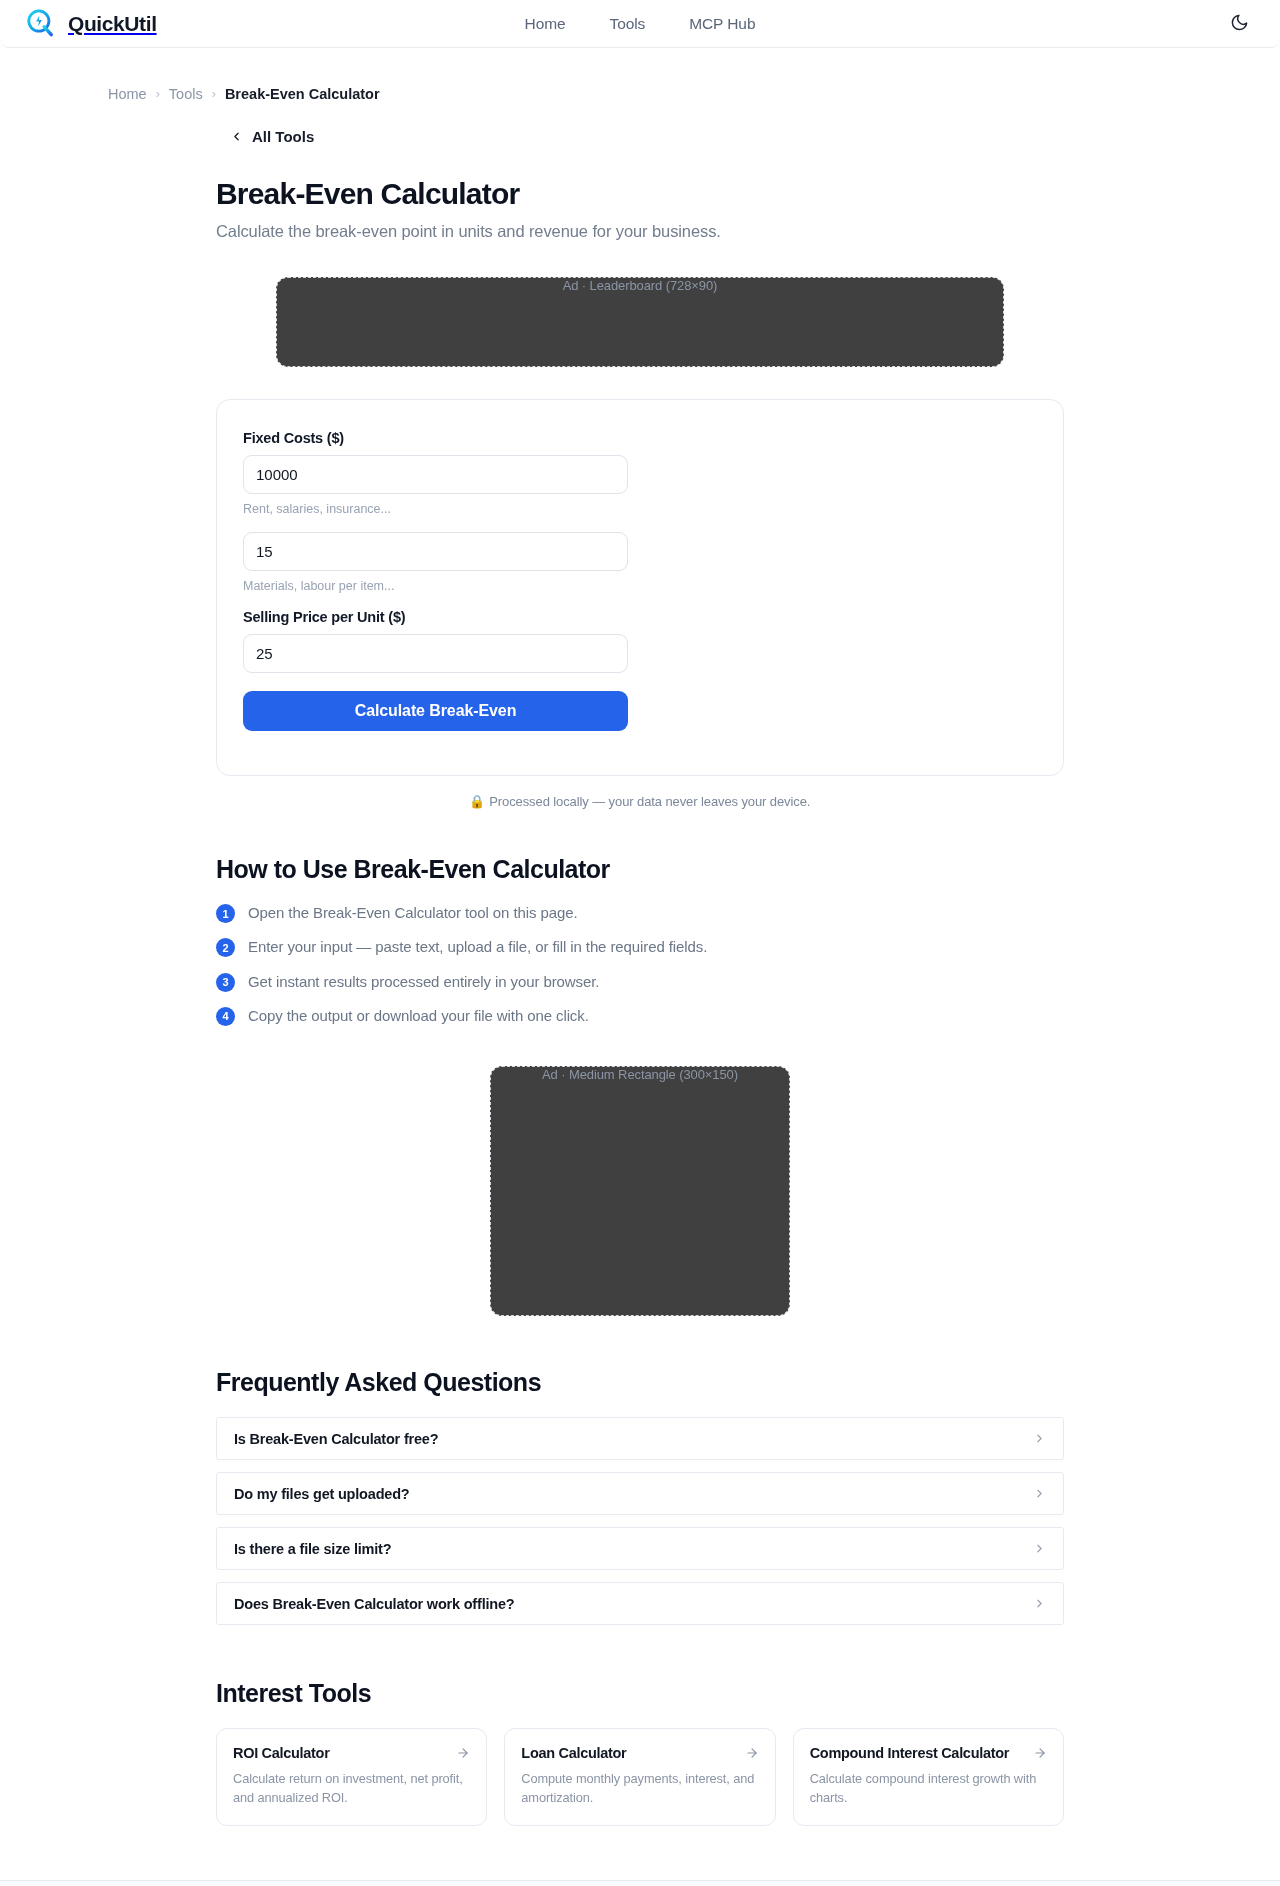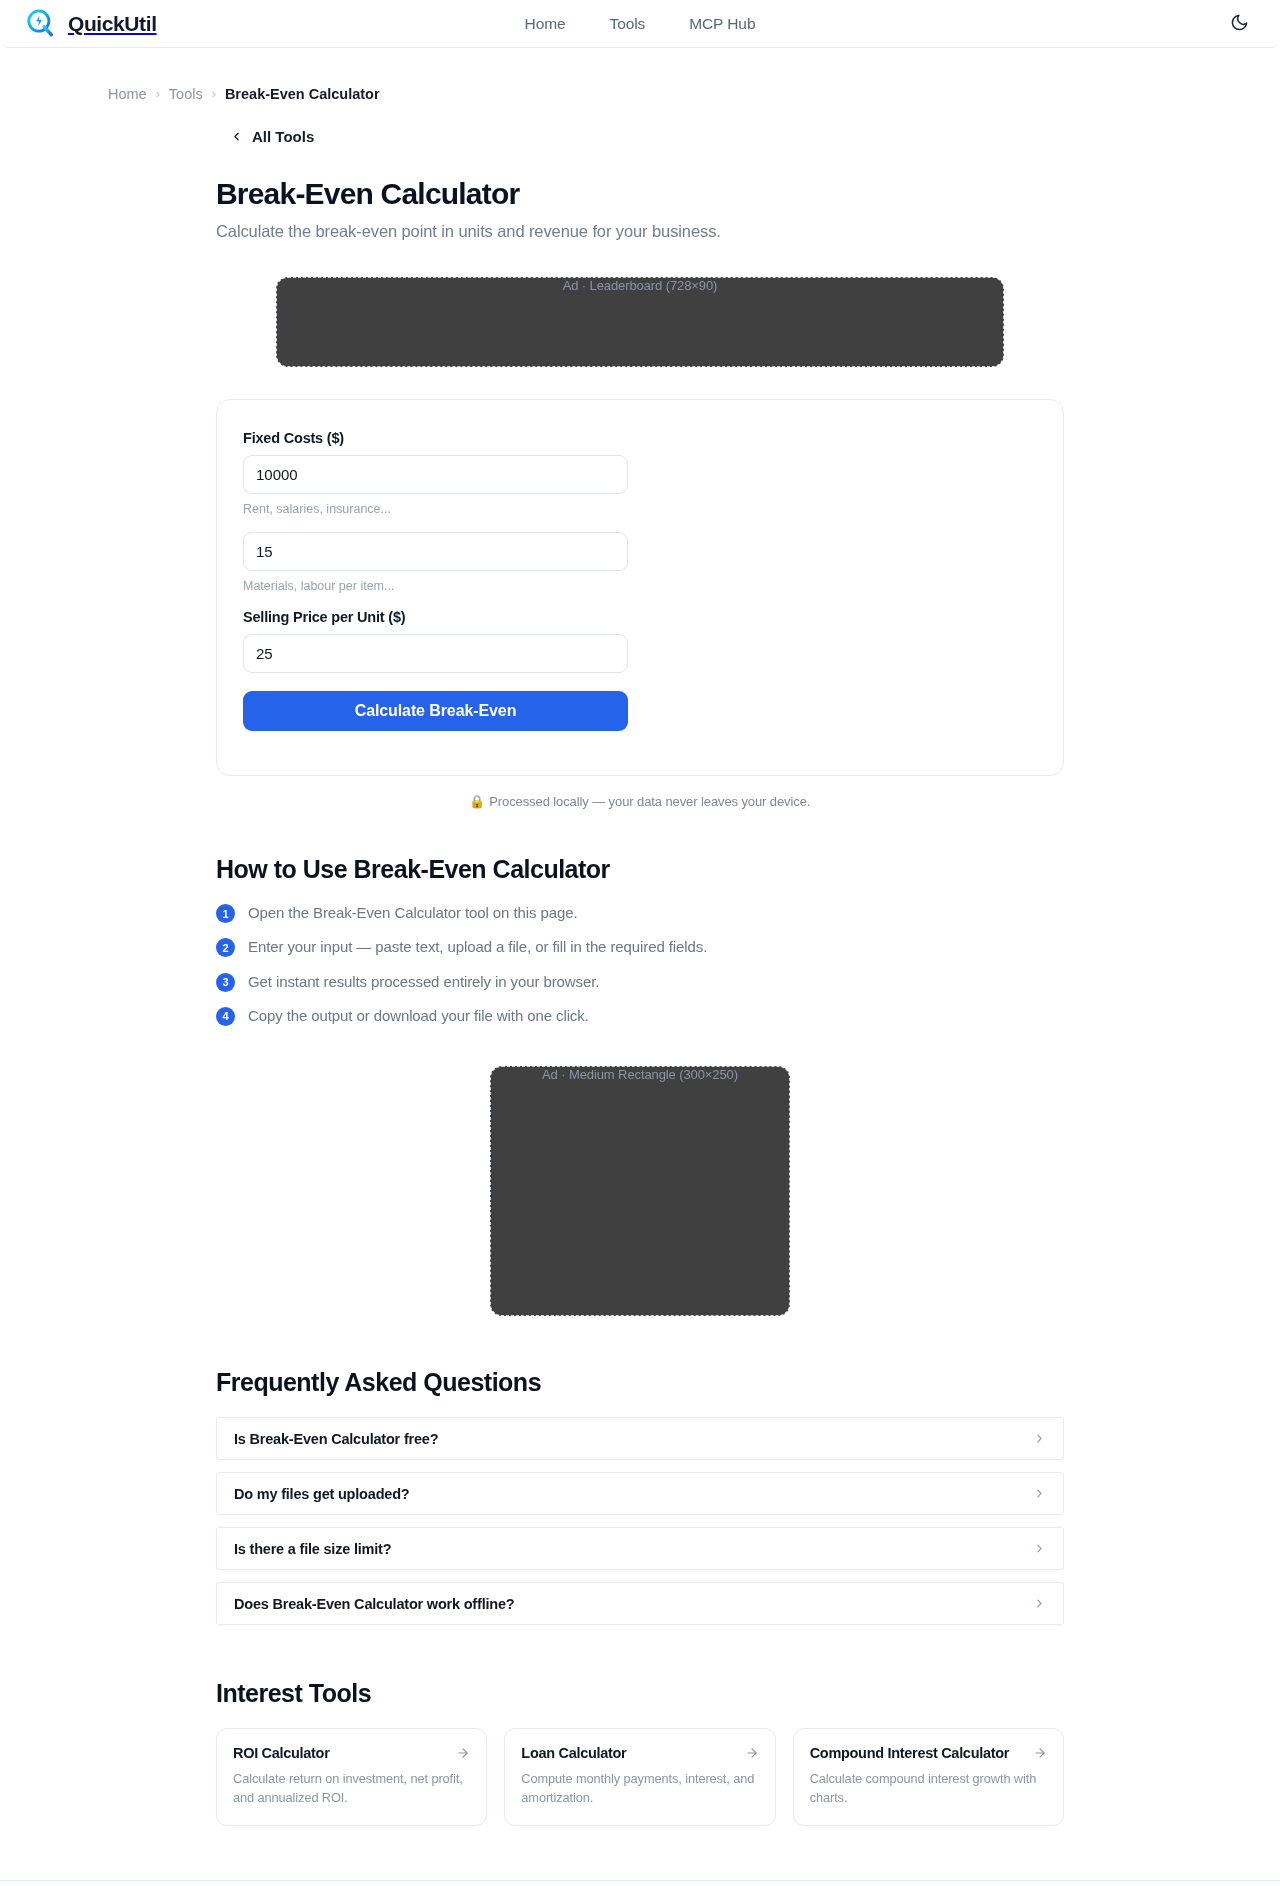--- a/index.html
+++ b/index.html
@@ -410,7 +410,7 @@
 
       
       <div class="ad-slot ad-rect">
-        <span>Ad · Medium Rectangle (300×250)</span>
+        <span>Ad · Medium Rectangle (300×150)</span>
       </div>
 
       

